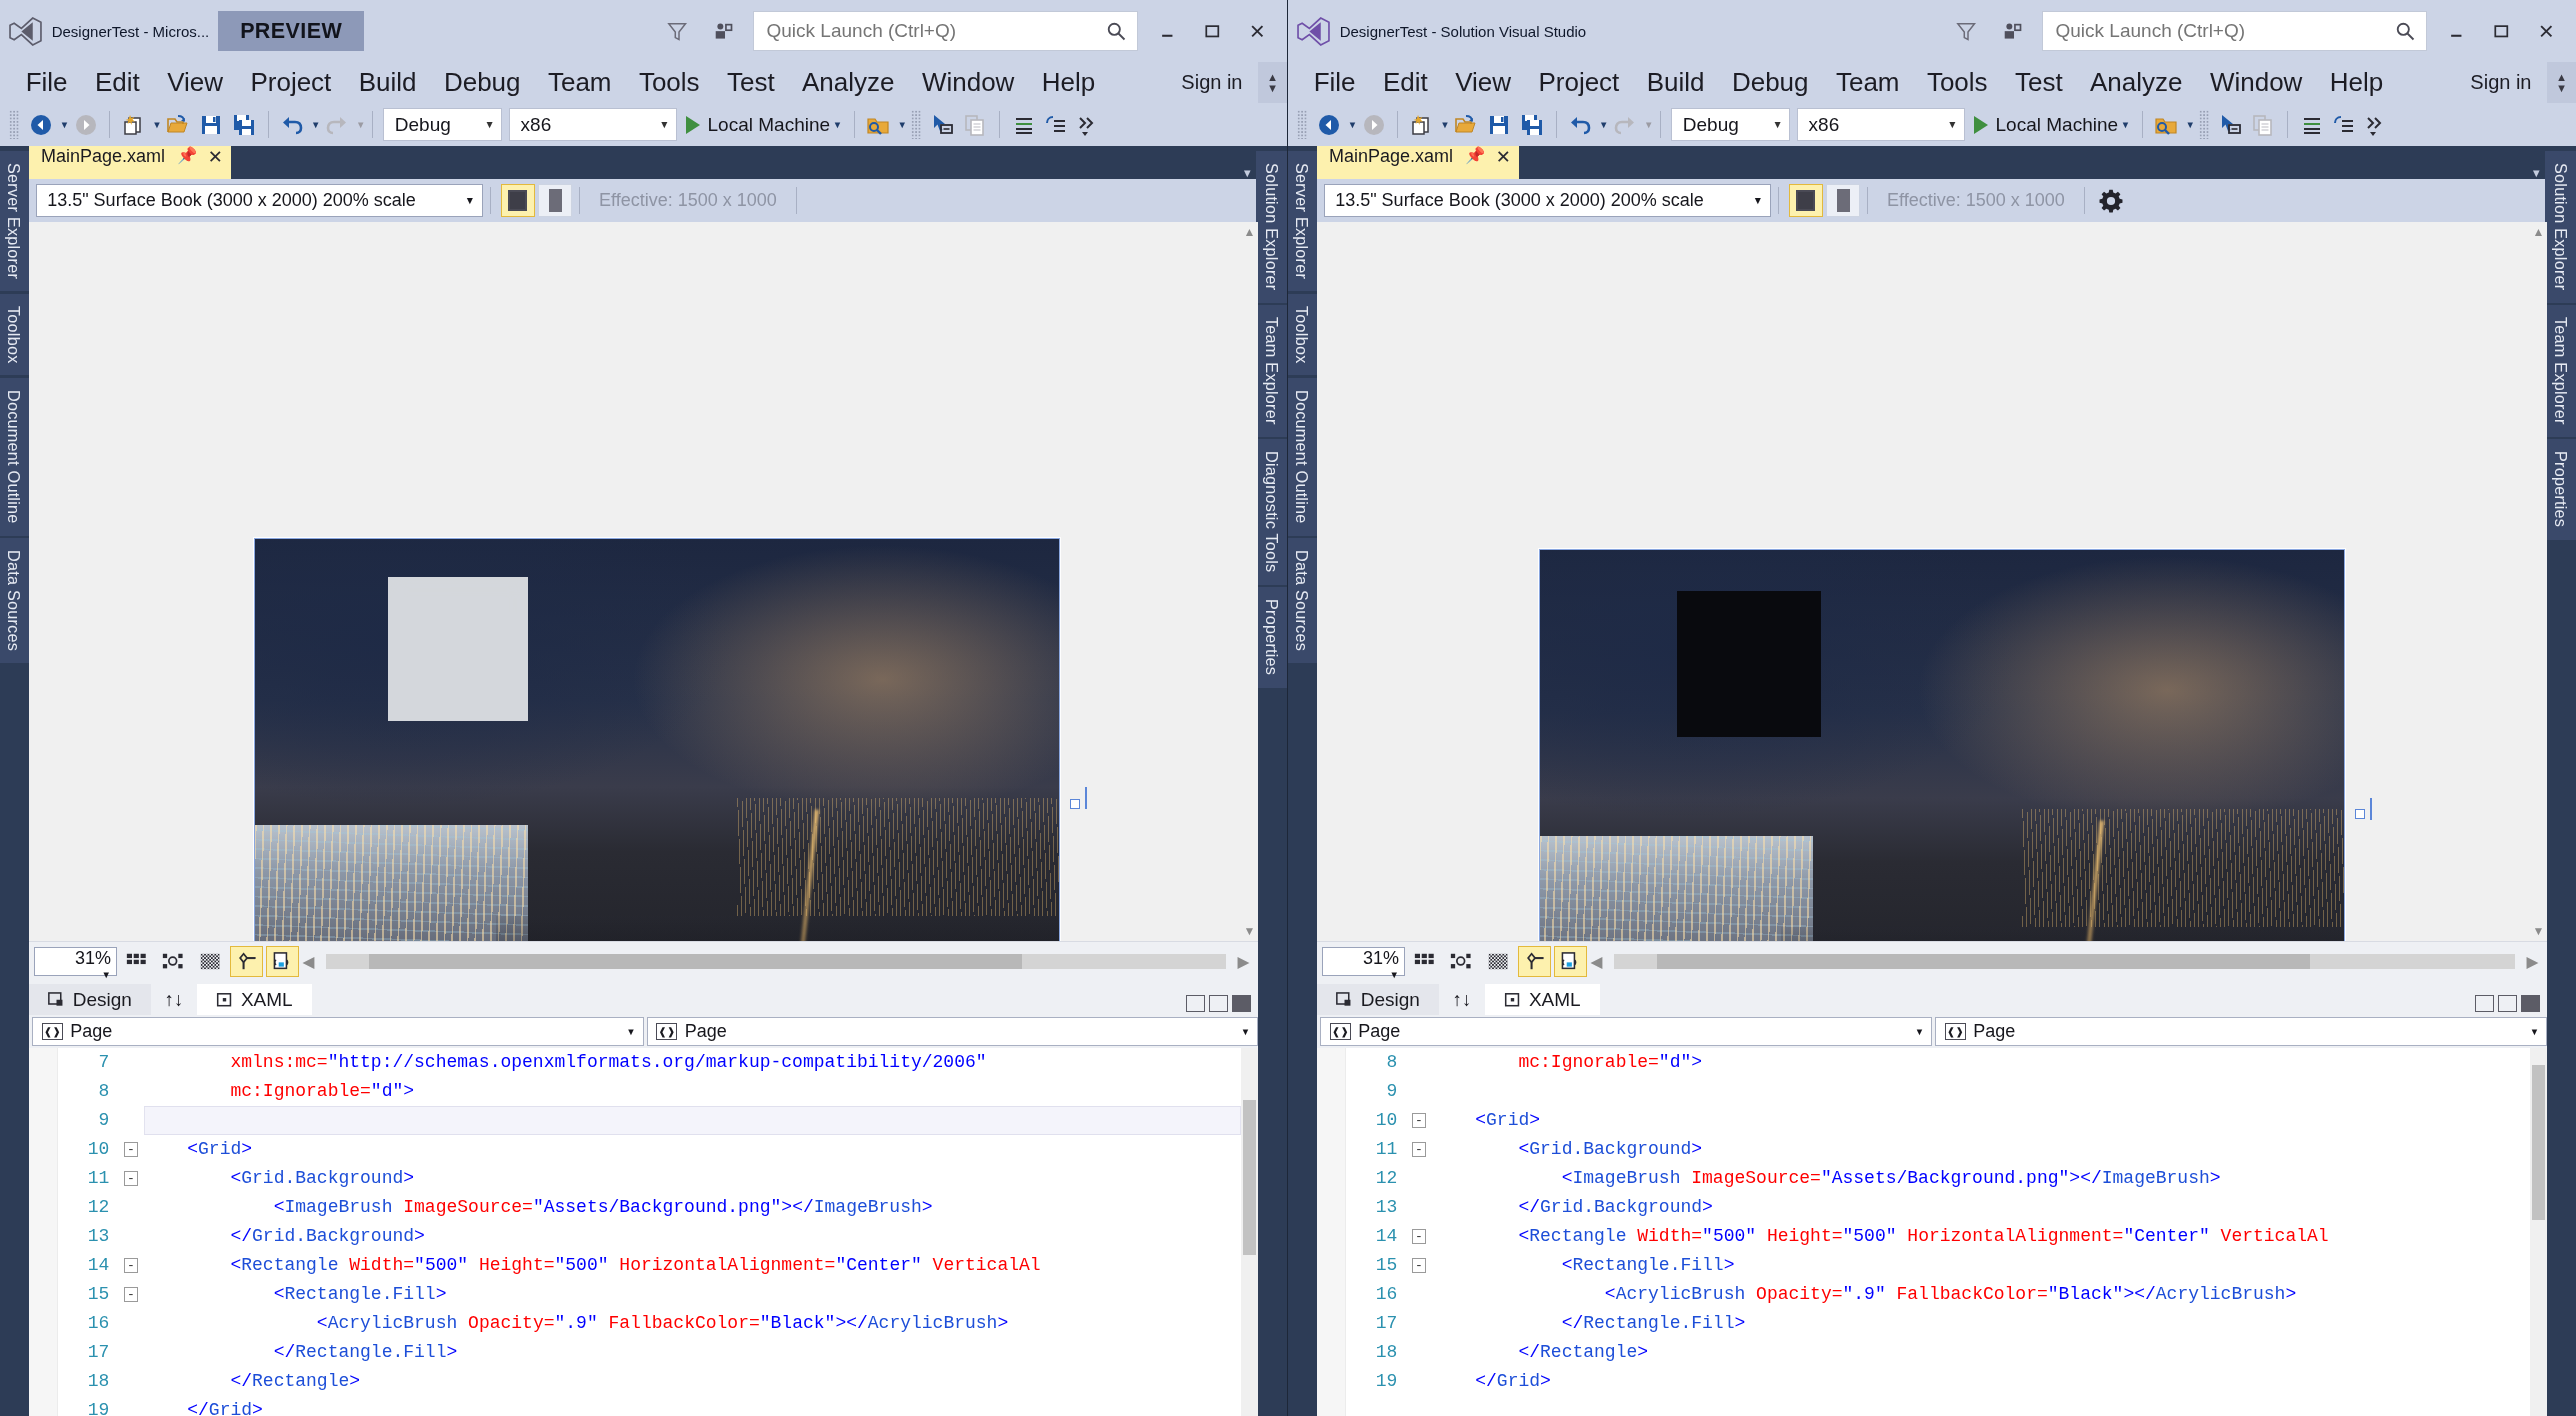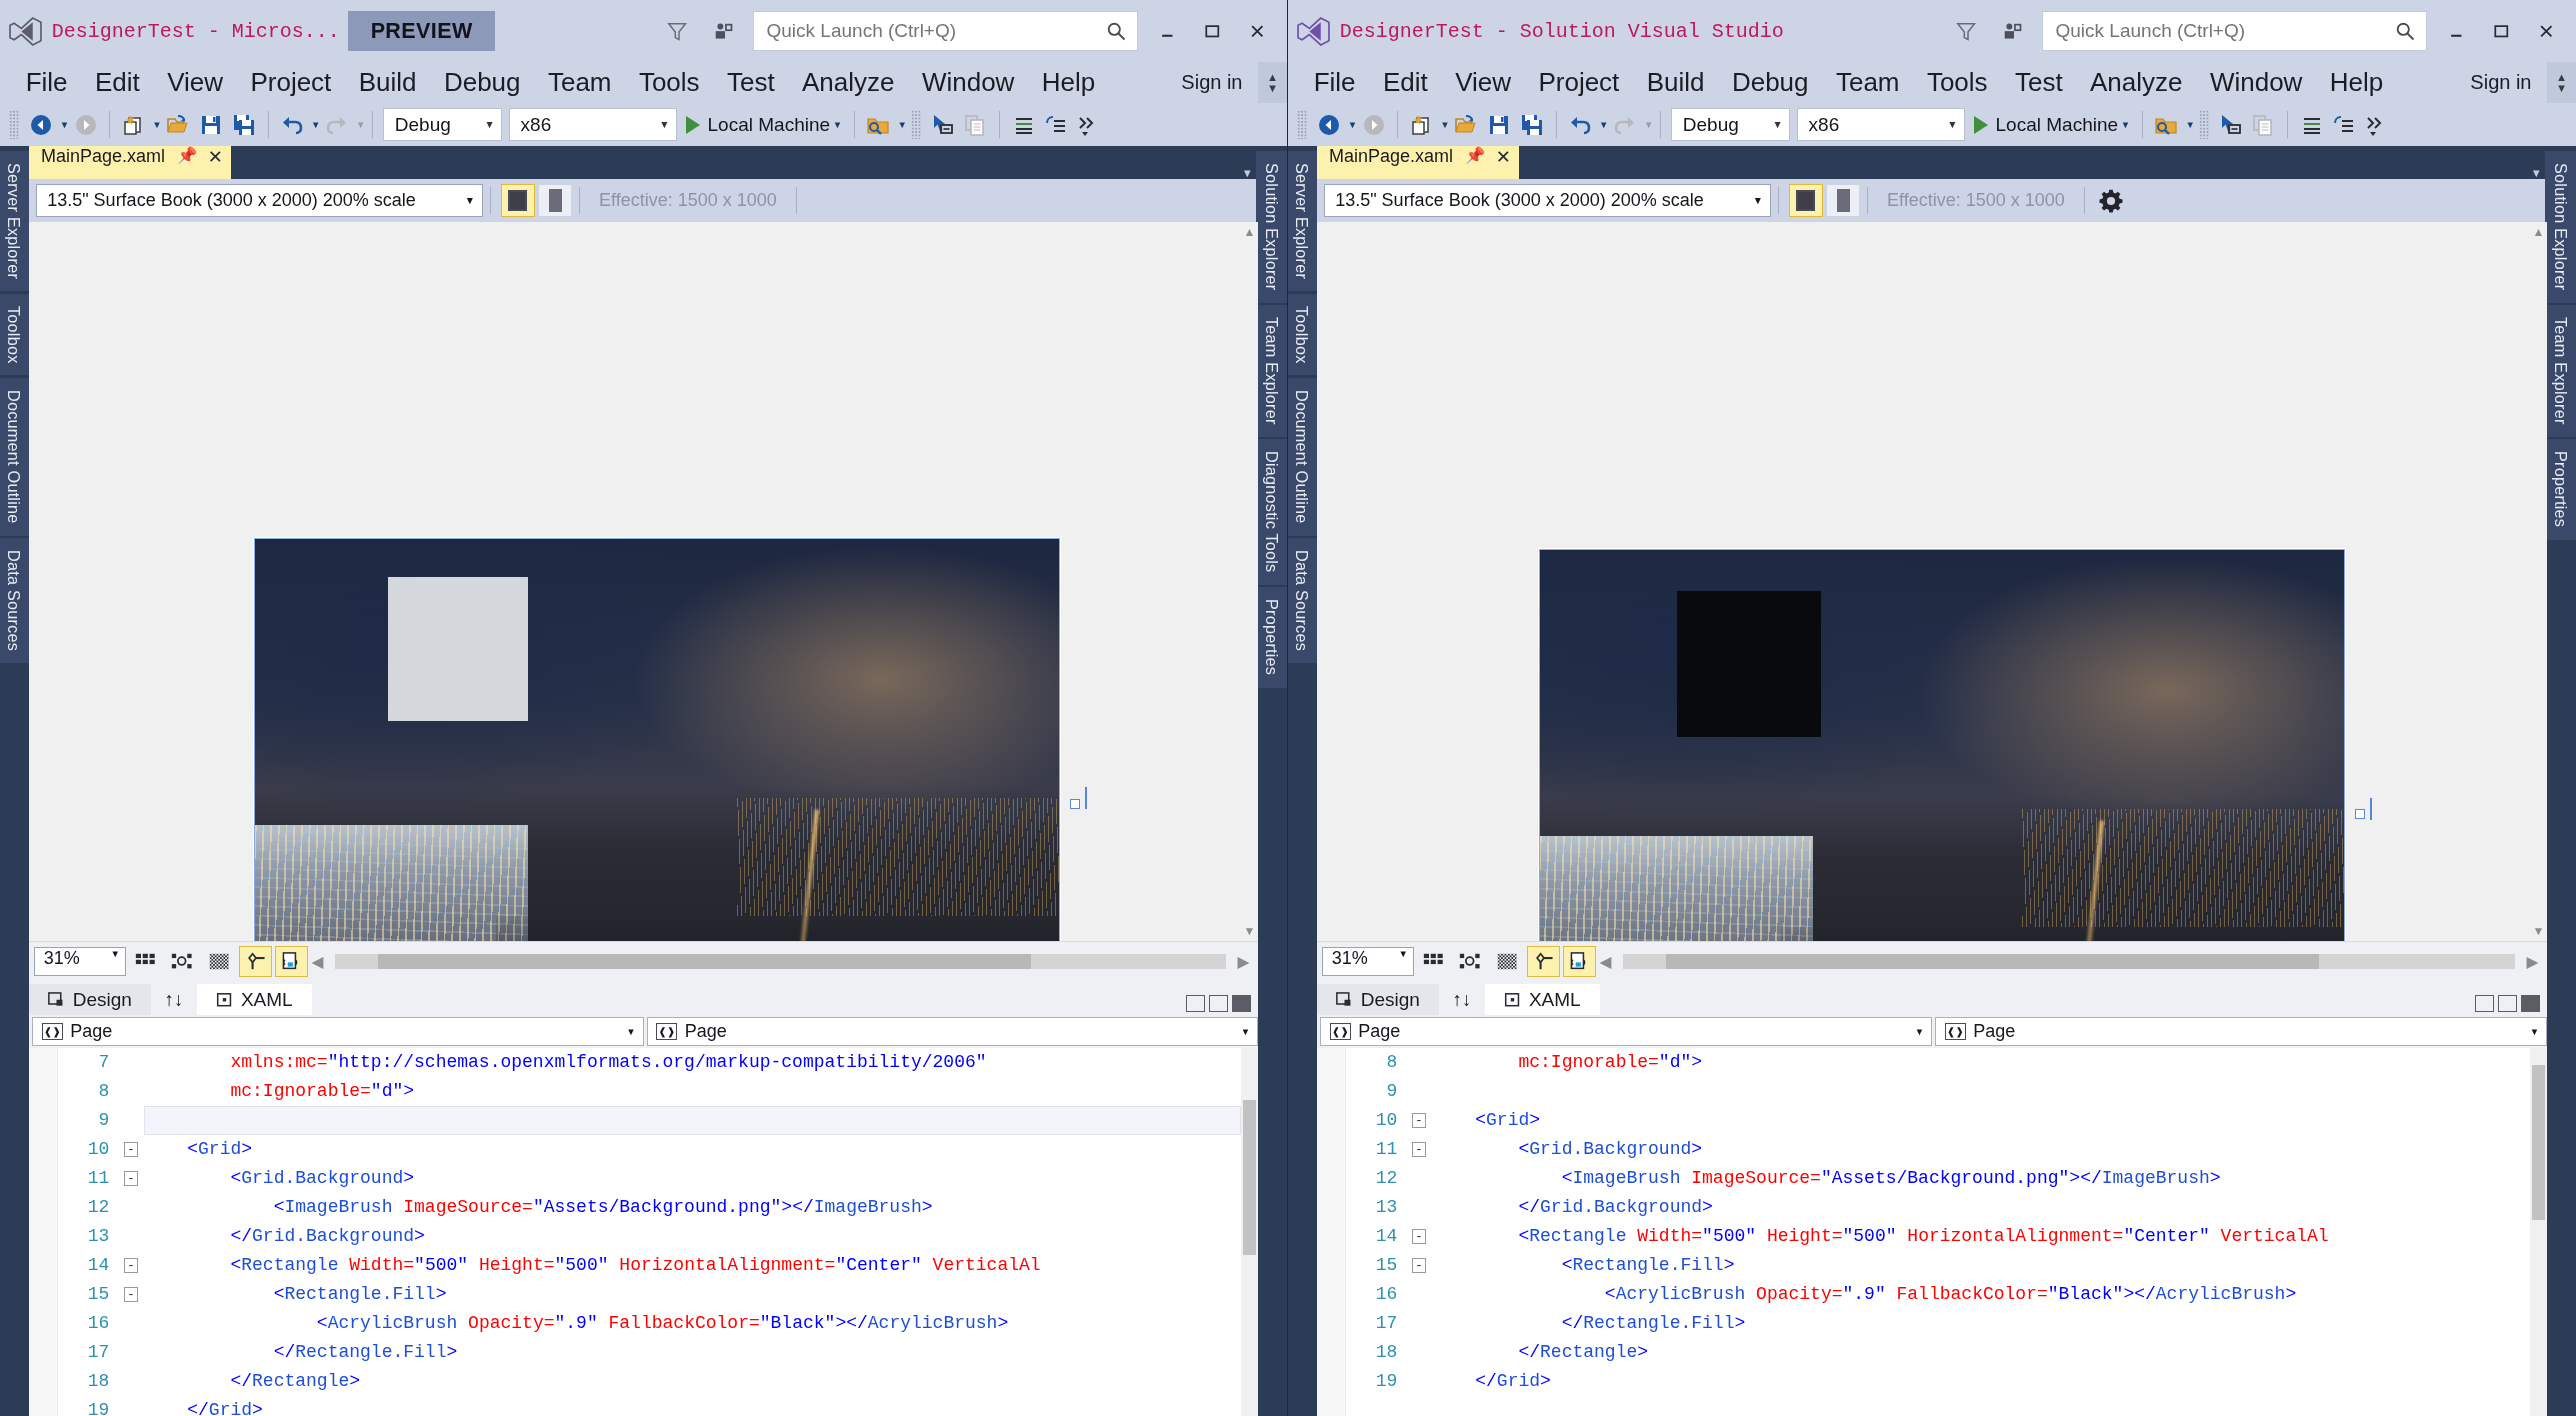--- a/index.html
+++ b/index.html
@@ -40,11 +40,10 @@
   }
   .vs-logo svg { width: 33px; height: 33px; }
   .title-text {
-    font-size: 20px;
-    color: #be185d;
+    font-size: 15px;
+    color: #0f172a;
     white-space: nowrap;
     padding-left: 1.7px;
-    font-family: Liberation Mono, monospace;
   }
   .preview-badge {
     background: #8d99b8;

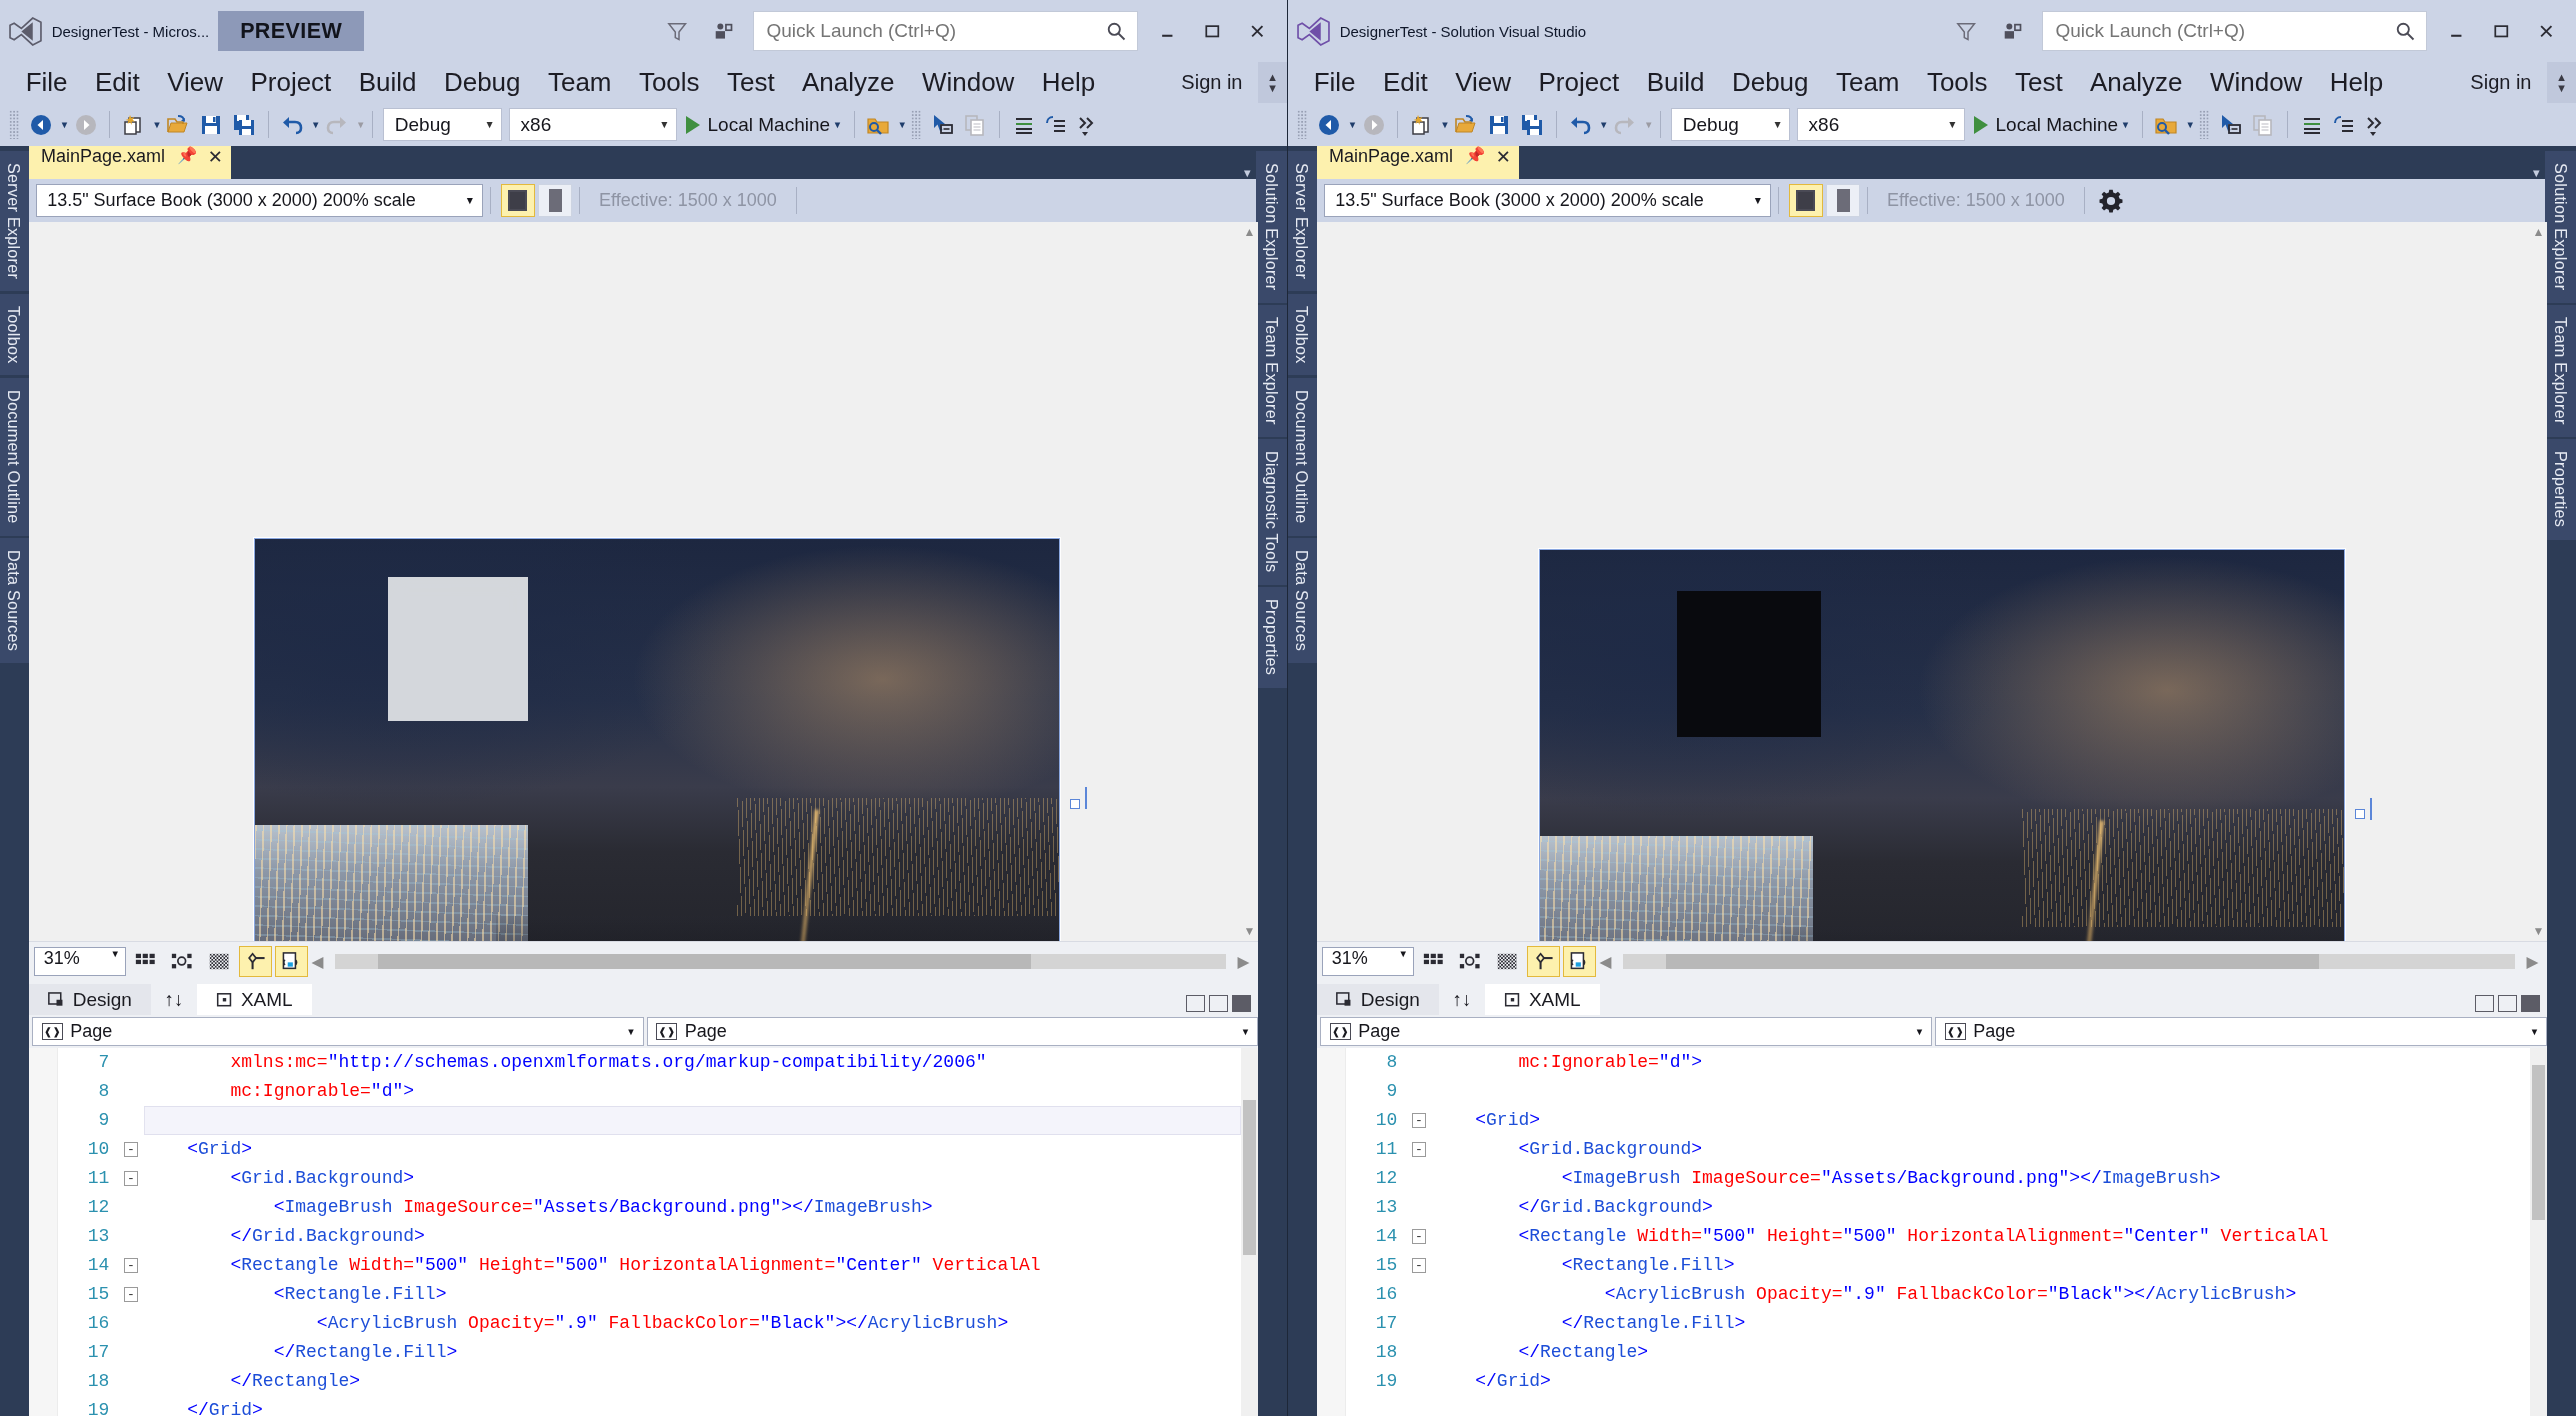--- a/index.html
+++ b/index.html
@@ -263,8 +263,8 @@
     border-top: 0.9px solid #d8dbe3;
   }
   .zoom-combo {
-    width: 92px; height: 29px; background:#fff; border:0.9px solid #9aa3ba;
-    display:flex;align-items:flex-start;padding:0 5.2px 0 8.6px;font-size:18px;color:#16161c;
+    width: 83px; height: 29px; background:#fff; border:0.9px solid #9aa3ba;
+    display:flex;align-items:flex-end;padding:0 5.2px 0 8.6px;font-size:18px;color:#16161c;flex-direction:column;
   }
   .zoom-combo .ca { margin-left:auto; font-size:9.5px; }
   .zbtn { width: 33px; height: 31px; display:flex;align-items:center;justify-content:center; margin-left:3.4px;}

